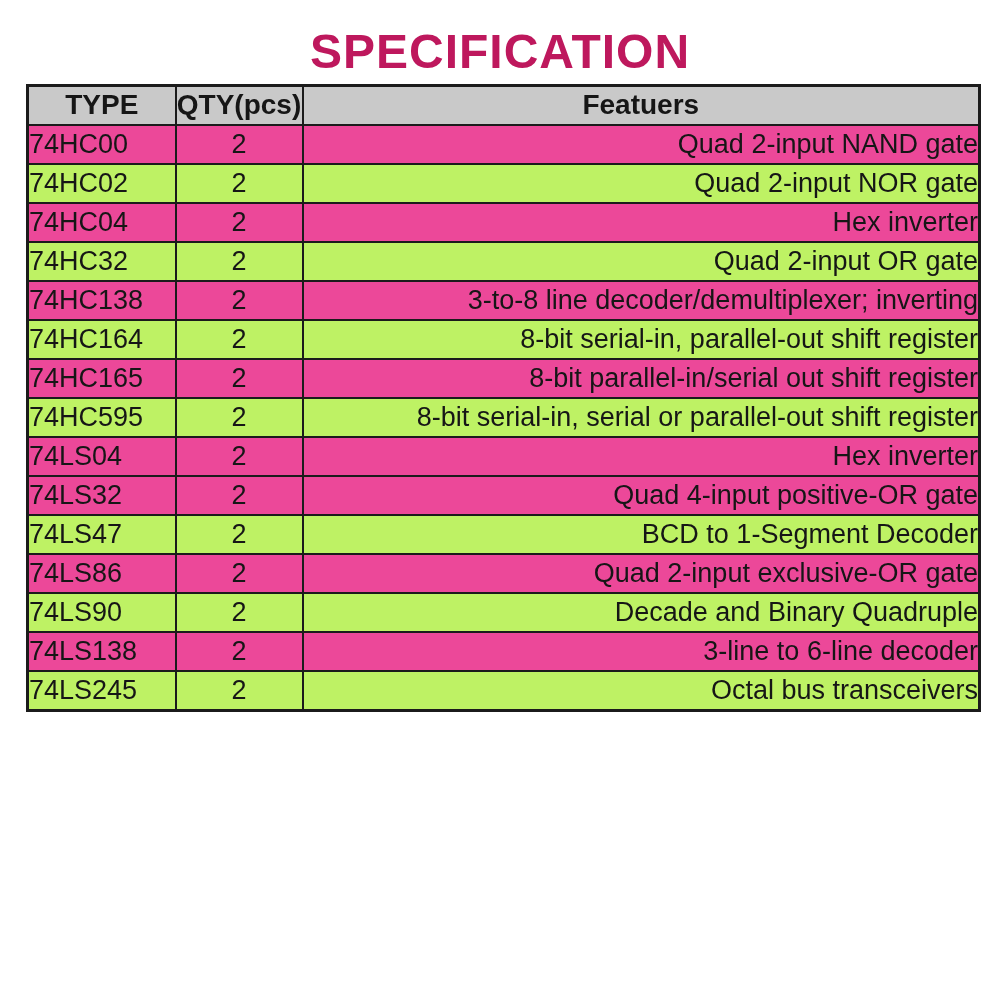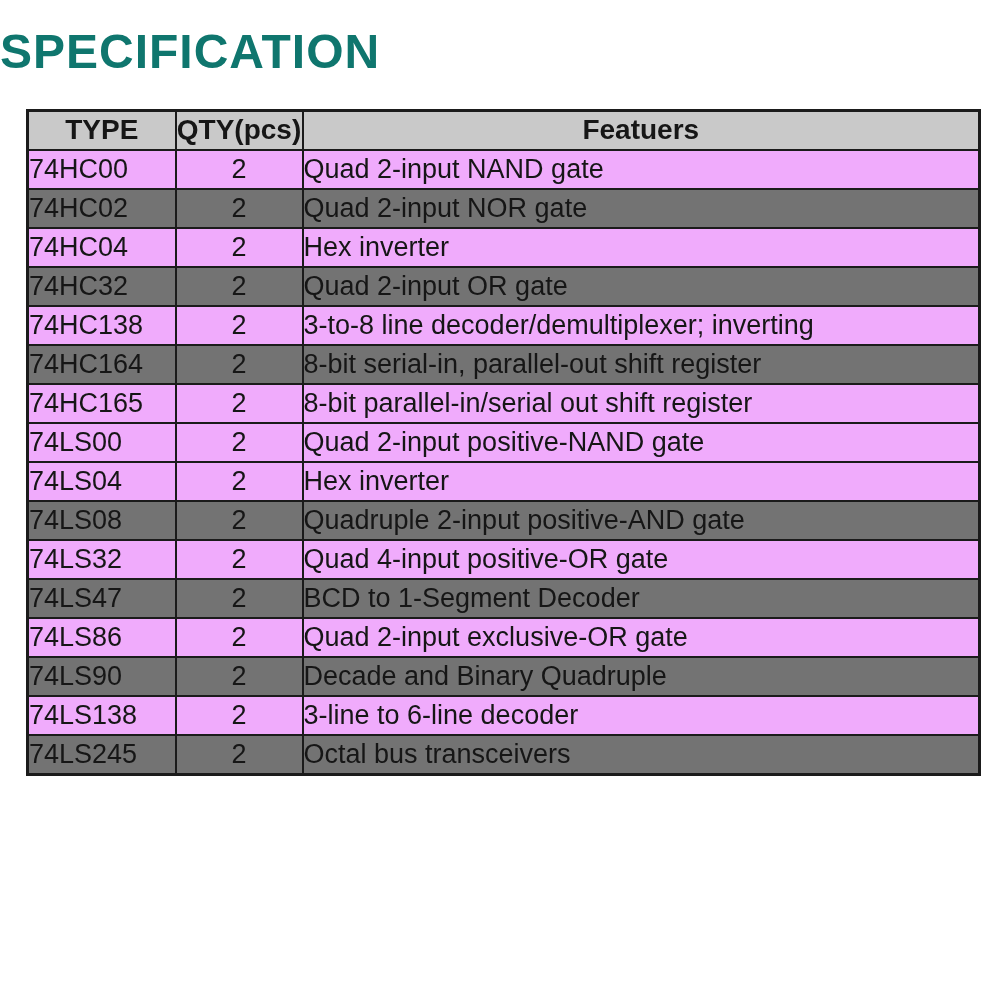--- a/index.html
+++ b/index.html
@@ -20,10 +20,11 @@
   }
   .title {
     margin-top: 24px;
+    text-align: center;
     font-size: 48px;
     font-weight: 800;
     letter-spacing: 1px;
-    color: #0f766e;
+    color: #be185d;
     font-family: "Liberation Sans", sans-serif;
   }
   table.spec {

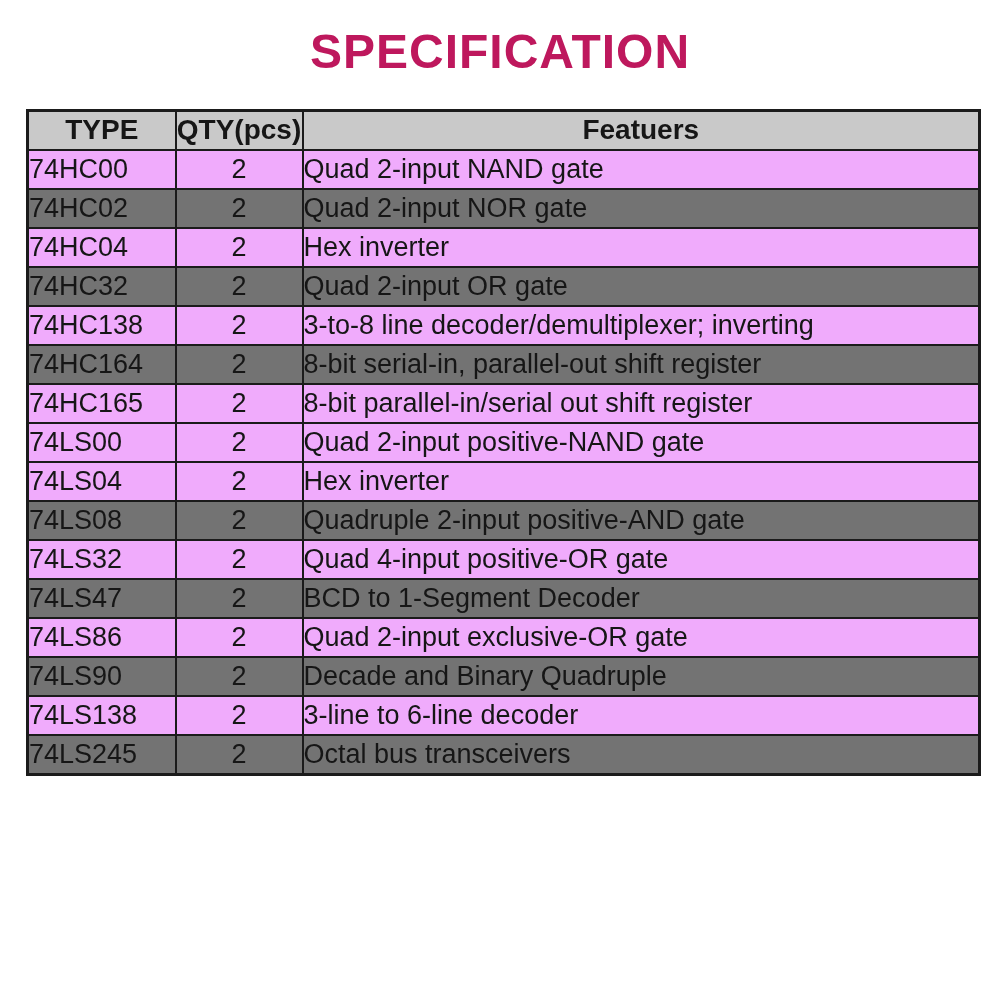--- a/index.html
+++ b/index.html
@@ -30,7 +30,7 @@
   table.spec {
     position: absolute;
     left: 26px;
-    top: 109px;
+    top: 84px;
     width: 952px;
     border-collapse: collapse;
     table-layout: fixed;

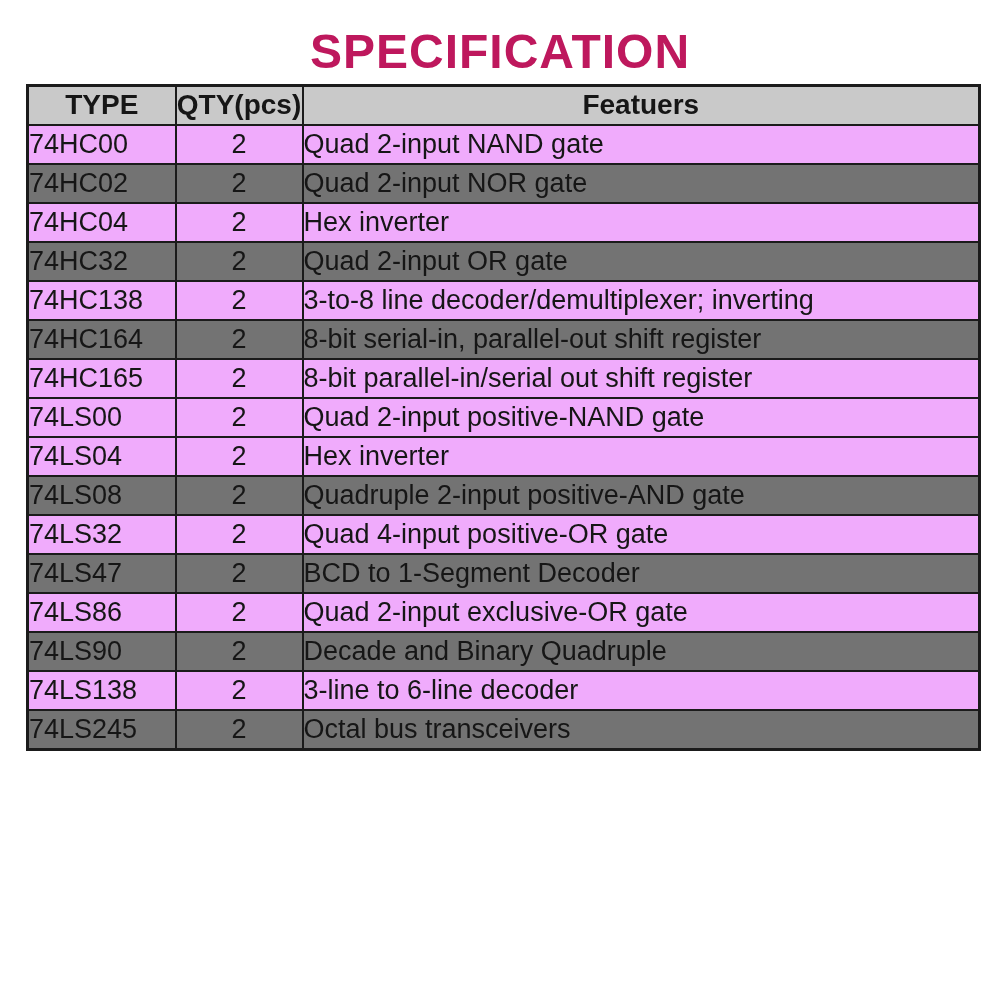--- a/index.html
+++ b/index.html
@@ -55,7 +55,7 @@
     text-align: center;
     font-size: 28px;
   }
-  tbody tr.odd  td { background: #f0abfc; }
+  tbody tr.odd  td { background: #ec4899; }
   tbody tr.even td { background: #737373; }
   td.type { text-align: left;  padding-left: 7px; }
   td.qty  { text-align: center; }

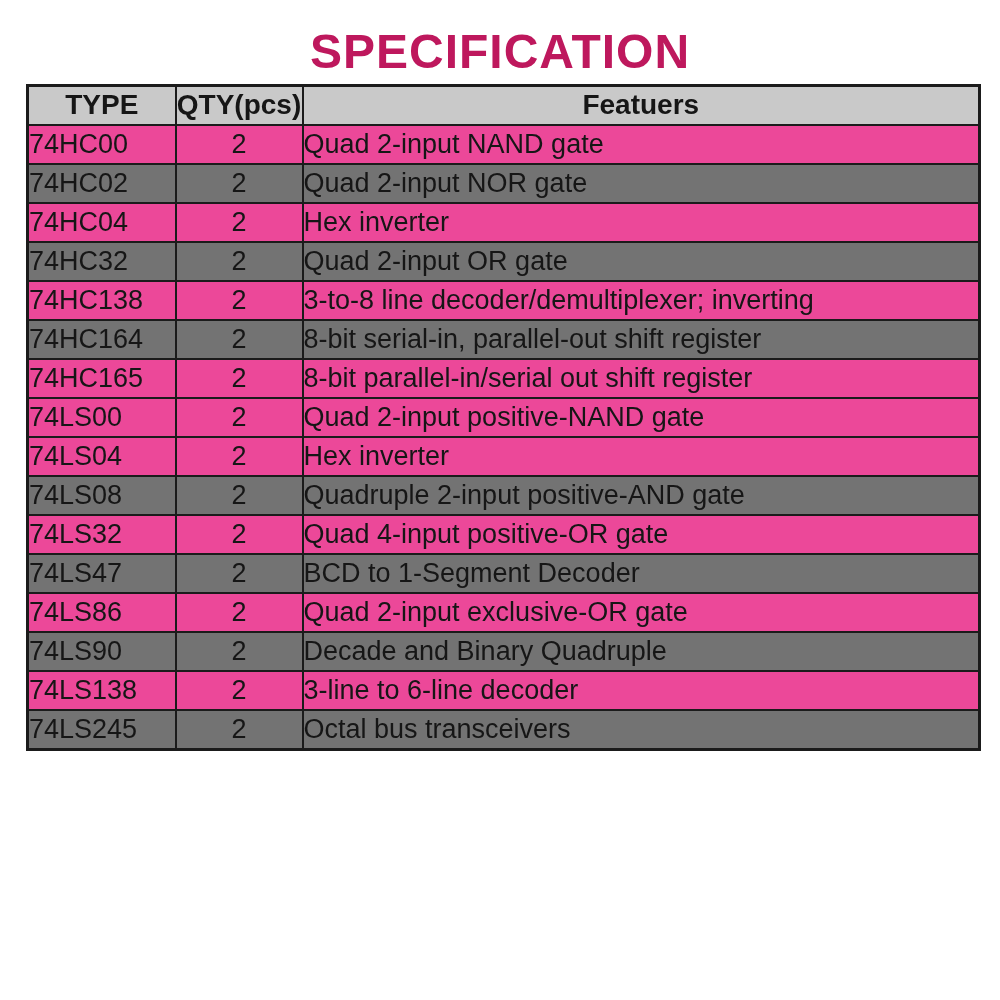--- a/index.html
+++ b/index.html
@@ -59,7 +59,7 @@
   tbody tr.even td { background: #737373; }
   td.type { text-align: left;  padding-left: 7px; }
   td.qty  { text-align: center; }
-  td.feat { text-align: left;  padding-left: 8px; }
+  td.feat { text-align: right;  padding-left: 8px; }
 </style>
 </head>
 <body>

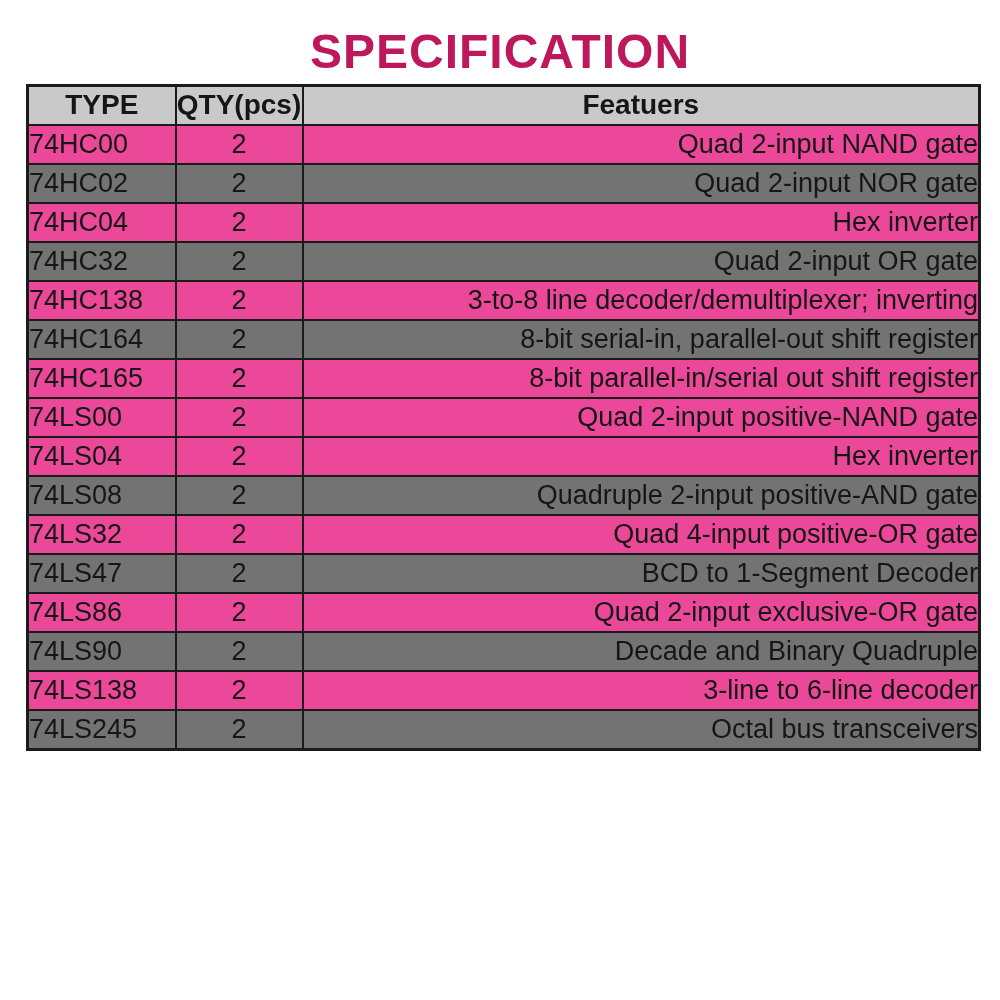--- a/index.html
+++ b/index.html
@@ -56,7 +56,7 @@
     font-size: 28px;
   }
   tbody tr.odd  td { background: #ec4899; }
-  tbody tr.even td { background: #737373; }
+  tbody tr.even td { background: #bef264; }
   td.type { text-align: left;  padding-left: 7px; }
   td.qty  { text-align: center; }
   td.feat { text-align: right;  padding-left: 8px; }

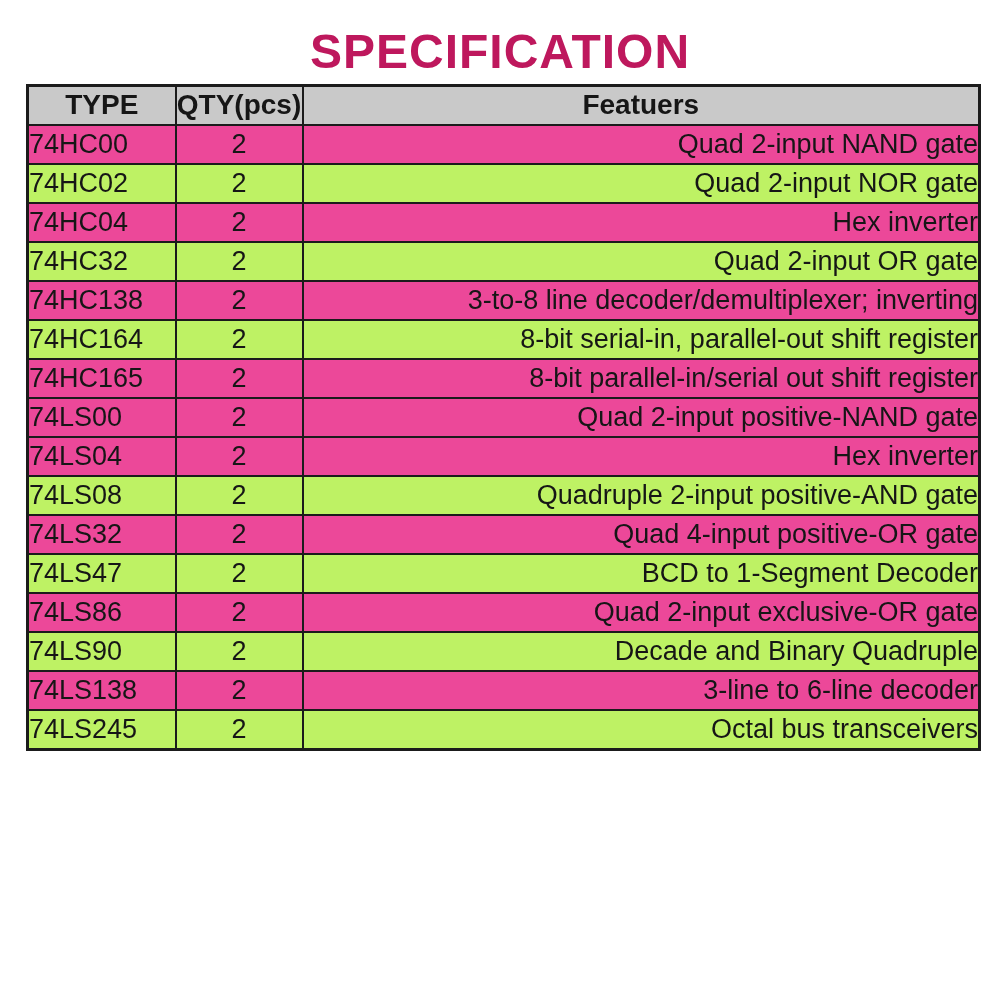--- a/index.html
+++ b/index.html
@@ -117,6 +117,11 @@
           <td class="qty">2</td>
           <td class="feat">8-bit parallel-in/serial out shift register</td>
         </tr>
+      <tr class="even">
+          <td class="type">74HC595</td>
+          <td class="qty">2</td>
+          <td class="feat">8-bit serial-in, serial or parallel-out shift register</td>
+        </tr>
       <tr class="odd">
           <td class="type">74LS00</td>
           <td class="qty">2</td>

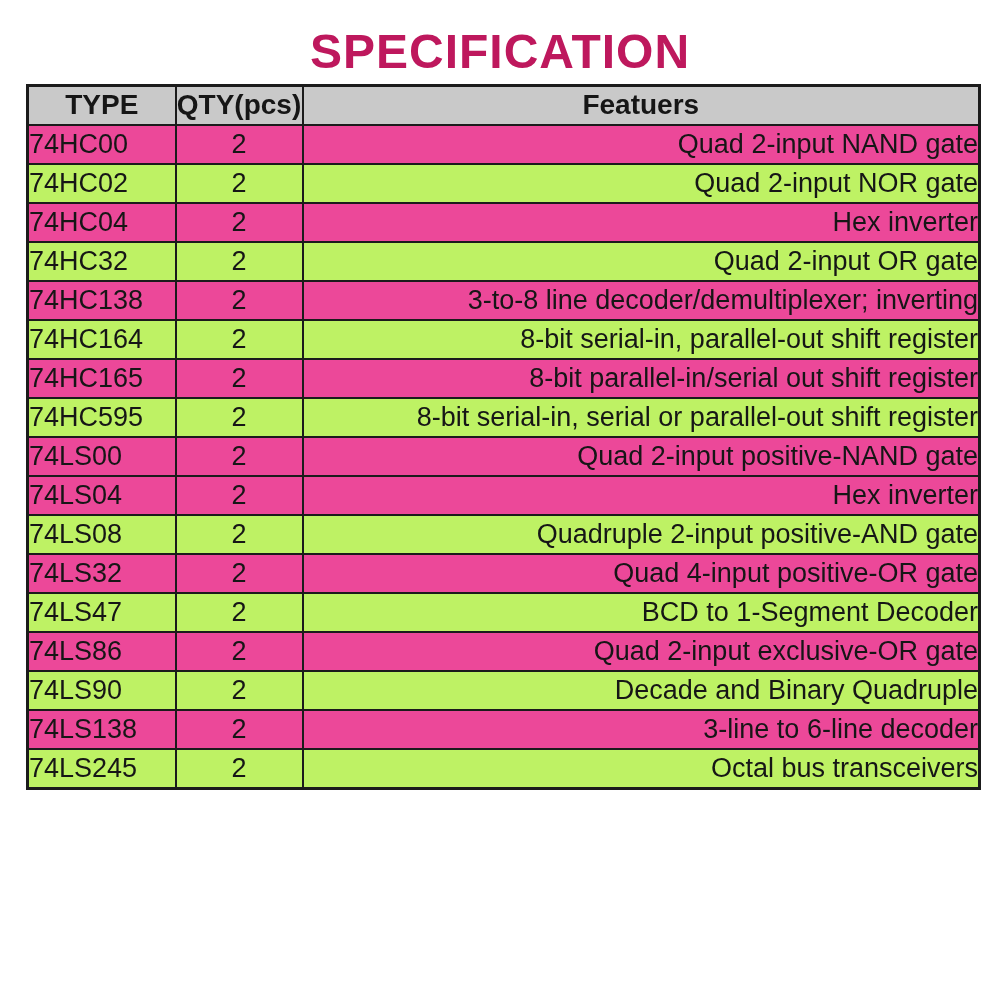--- a/index.html
+++ b/index.html
@@ -123,11 +123,6 @@
           <td class="feat">8-bit serial-in, serial or parallel-out shift register</td>
         </tr>
       <tr class="odd">
-          <td class="type">74LS00</td>
-          <td class="qty">2</td>
-          <td class="feat">Quad 2-input positive-NAND gate</td>
-        </tr>
-      <tr class="odd">
           <td class="type">74LS04</td>
           <td class="qty">2</td>
           <td class="feat">Hex inverter</td>

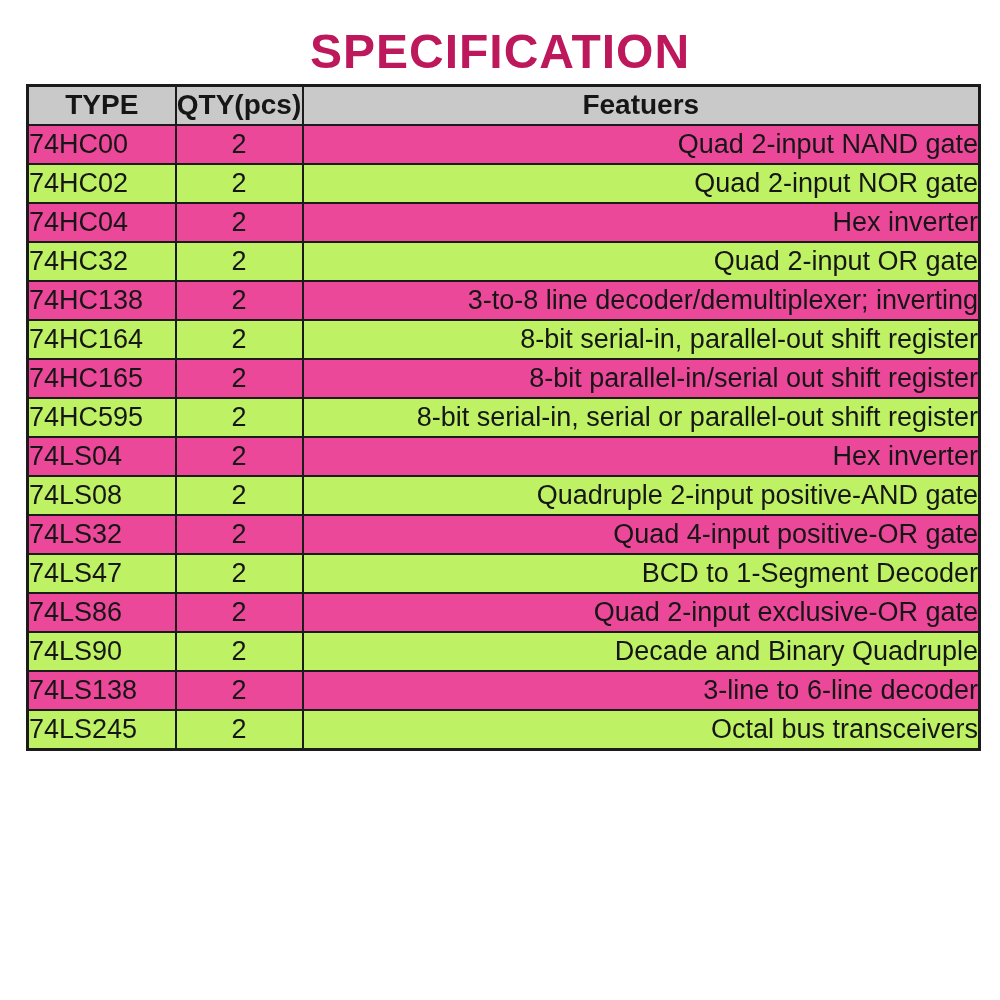--- a/index.html
+++ b/index.html
@@ -127,11 +127,6 @@
           <td class="qty">2</td>
           <td class="feat">Hex inverter</td>
         </tr>
-      <tr class="even">
-          <td class="type">74LS08</td>
-          <td class="qty">2</td>
-          <td class="feat">Quadruple 2-input positive-AND gate</td>
-        </tr>
       <tr class="odd">
           <td class="type">74LS32</td>
           <td class="qty">2</td>

